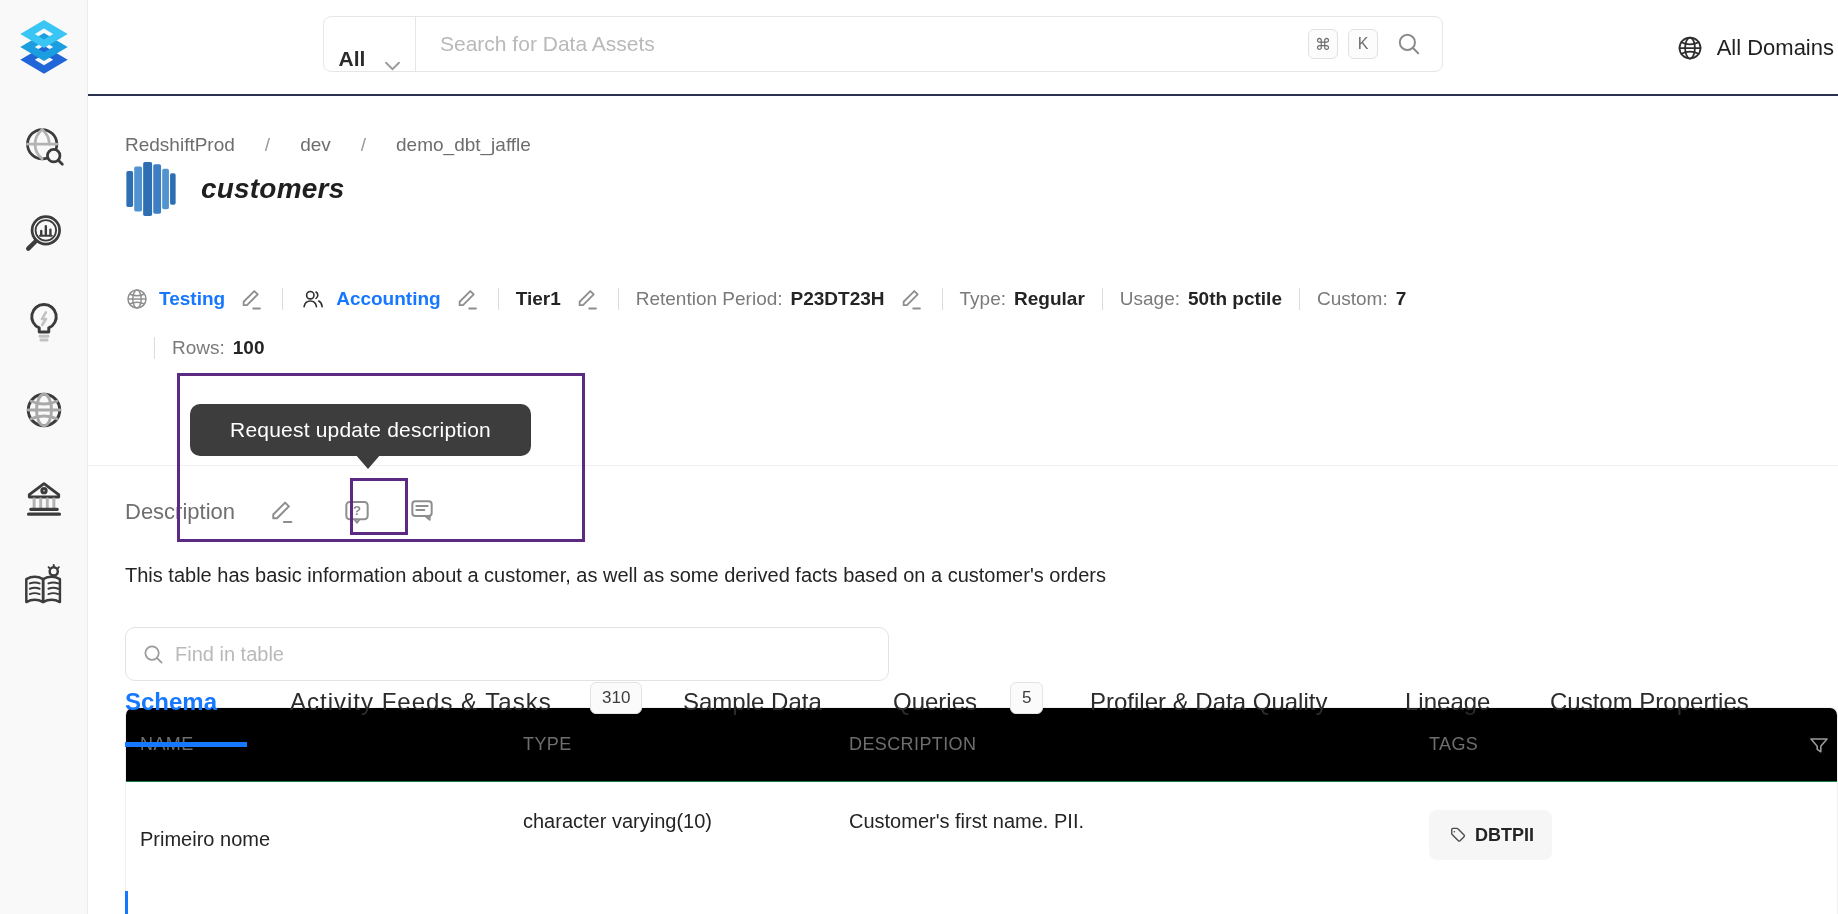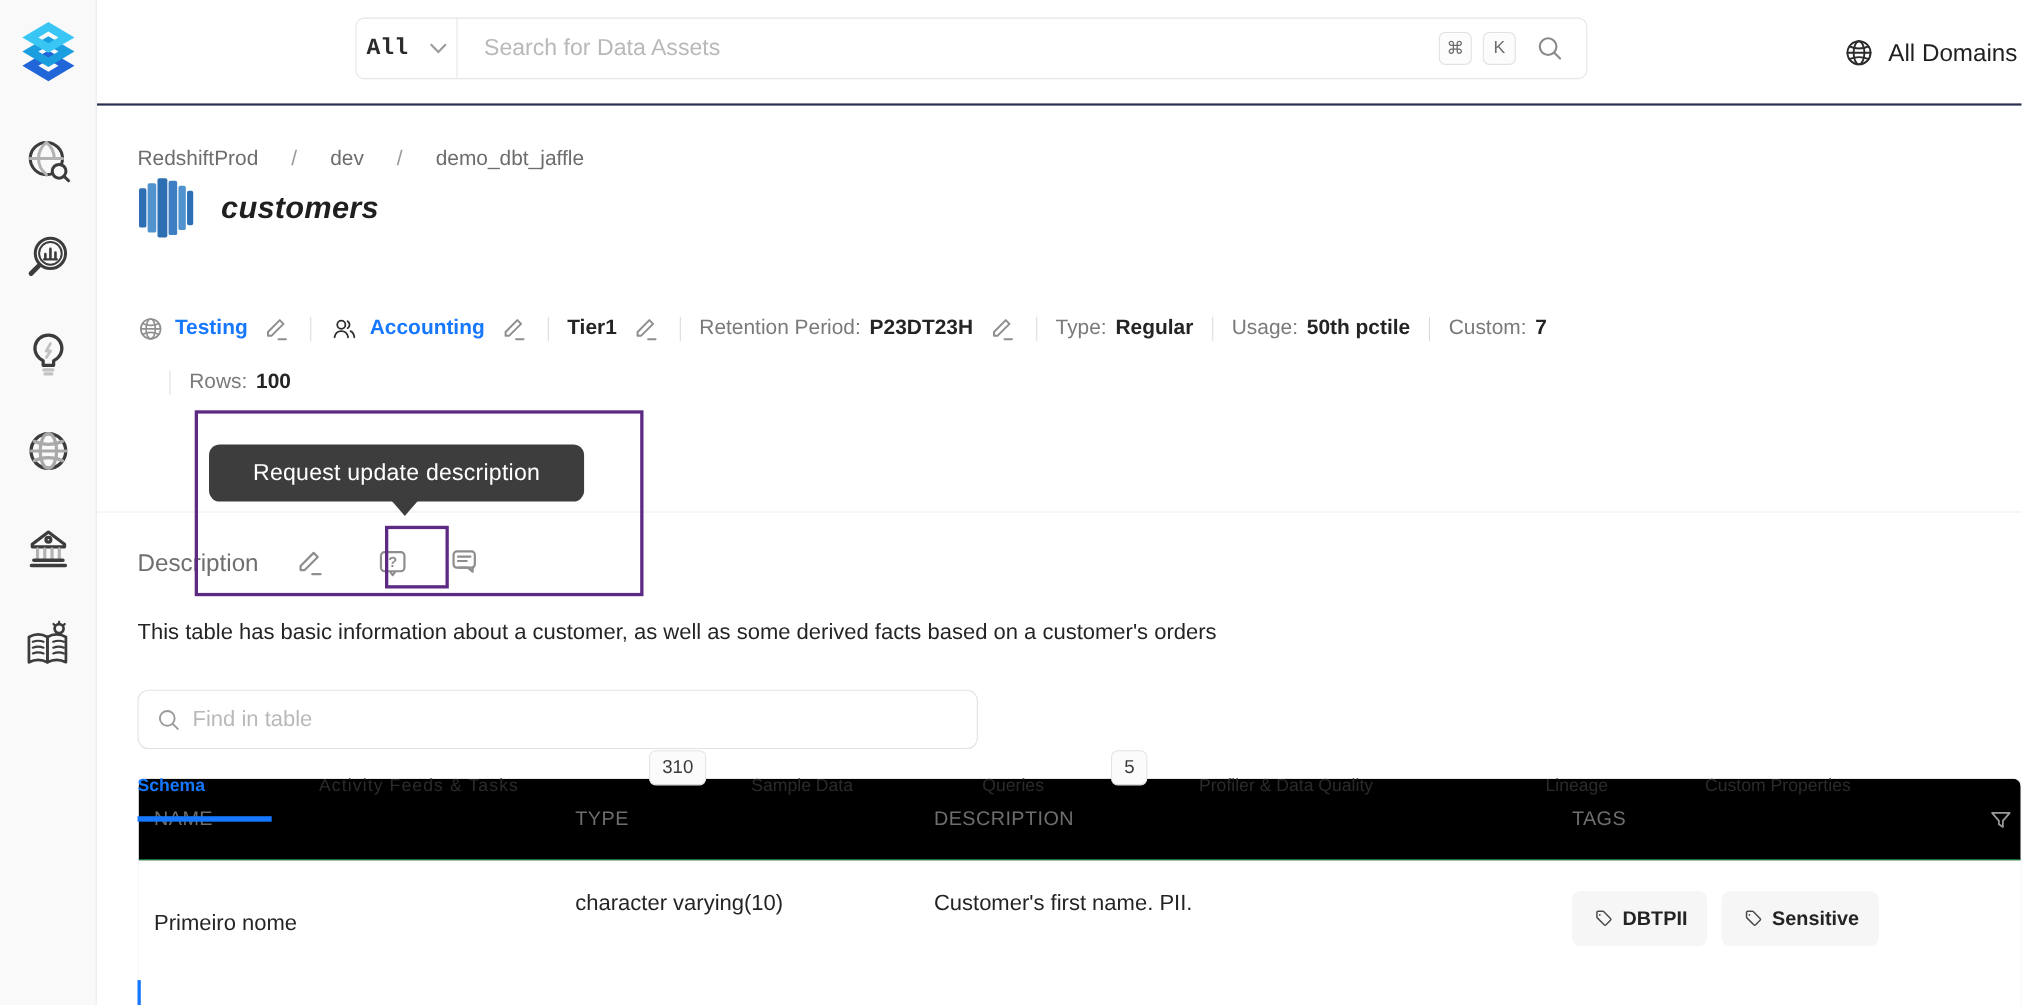--- a/index.html
+++ b/index.html
@@ -20,8 +20,8 @@
             border-bottom:2px solid #2b3050; z-index:40; }
   .searchbar { position:absolute; left:235px; top:16px; width:1120px; height:56px;
                border:1px solid #e6e6e6; border-radius:8px; display:flex; align-items:center; background:#fff; }
-  .scope { width:92px; height:100%; display:flex; align-items:center; justify-content:center; gap:20px;
-           border-right:1px solid #e6e6e6; cursor:pointer;font-family:Liberation Mono, monospace; }
+  .scope { width:92px; height:100%; display:flex; align-items:flex-end; justify-content:center; gap:20px;
+           border-right:1px solid #e6e6e6; cursor:pointer; }
   .scope-label { font-size:21px; font-weight:700; color:#2b2b2b; }
   .search-input { flex:1; border:none; outline:none; font-size:21px; color:#2b2b2b;
                   padding:0 18px 0 24px; font-family:inherit; background:transparent; }

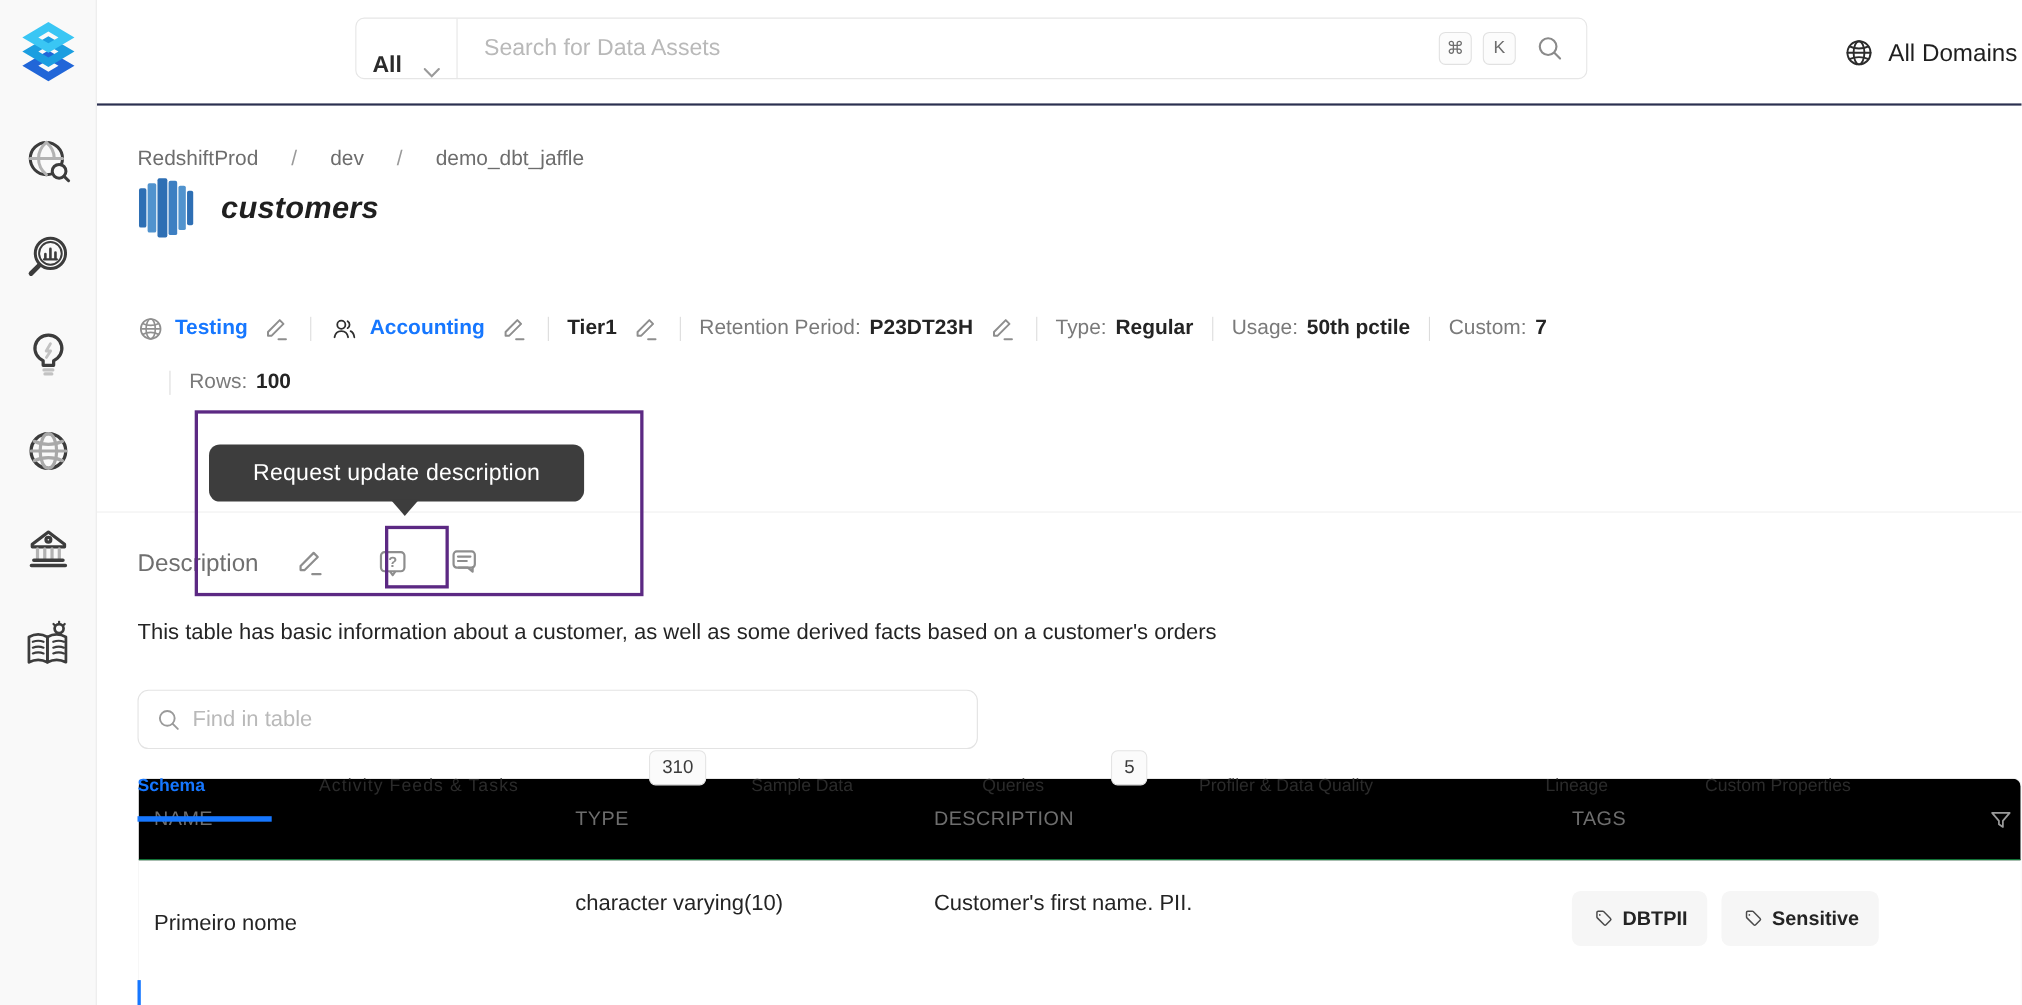--- a/index.html
+++ b/index.html
@@ -53,7 +53,7 @@
 
   
   .tabs { position:absolute; left:0; top:290px; width:100%; height:80px; border-bottom:1px solid #f0f0f0; z-index:1; }
-  .tab { position:absolute; top:320px; font-size:16px; color:#2b2b2b; cursor:pointer; white-space:nowrap; }
+  .tab { position:absolute; top:302px; font-size:24px; color:#2b2b2b; cursor:pointer; white-space:nowrap; }
   .tab.active { color:#1677ff; font-weight:700; }
   .tab-badge { position:absolute; top:296px; font-size:17px; color:#3c3c3c; background:#fbfbfb;
                border:1px solid #e4e4e4; border-radius:6px; padding:5px 11px; cursor:pointer; }

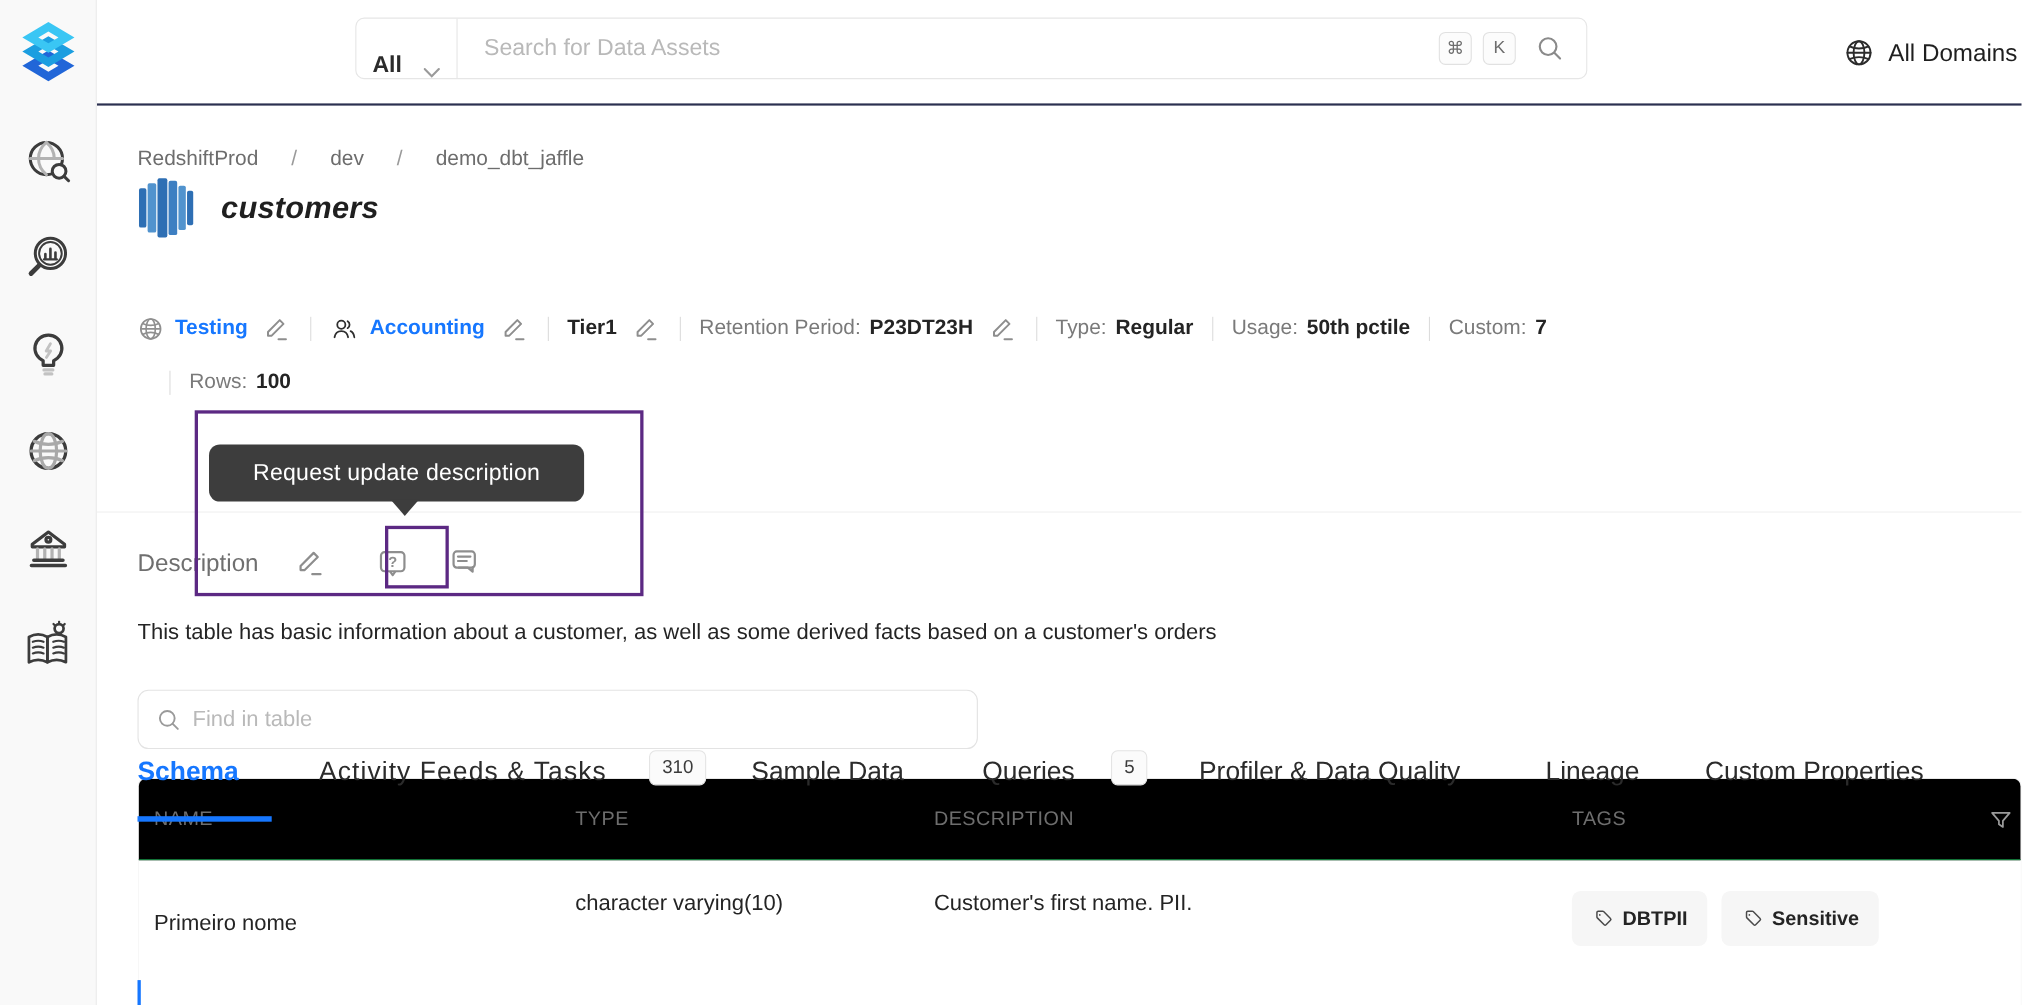--- a/index.html
+++ b/index.html
@@ -364,13 +364,6 @@
               </svg>
               <span>DBTPII</span>
             </span>
-            <span class="tag-chip">
-              <svg width="19" height="19" viewBox="0 0 24 24" fill="none" stroke="#4a4a4a" stroke-width="1.7" stroke-linejoin="round">
-                <path d="M12.6 3H7.5A1.5 1.5 0 0 0 6 4.5v5.1c0 .4.16.78.44 1.06l7.9 7.9a1.5 1.5 0 0 0 2.12 0l5.1-5.1a1.5 1.5 0 0 0 0-2.12l-7.9-7.9A1.5 1.5 0 0 0 12.6 3Z"></path>
-                <circle cx="9.3" cy="7.3" r="1" fill="#4a4a4a" stroke="none"></circle>
-              </svg>
-              <span>Sensitive</span>
-            </span>
           </div>
         </div>
       </div>

